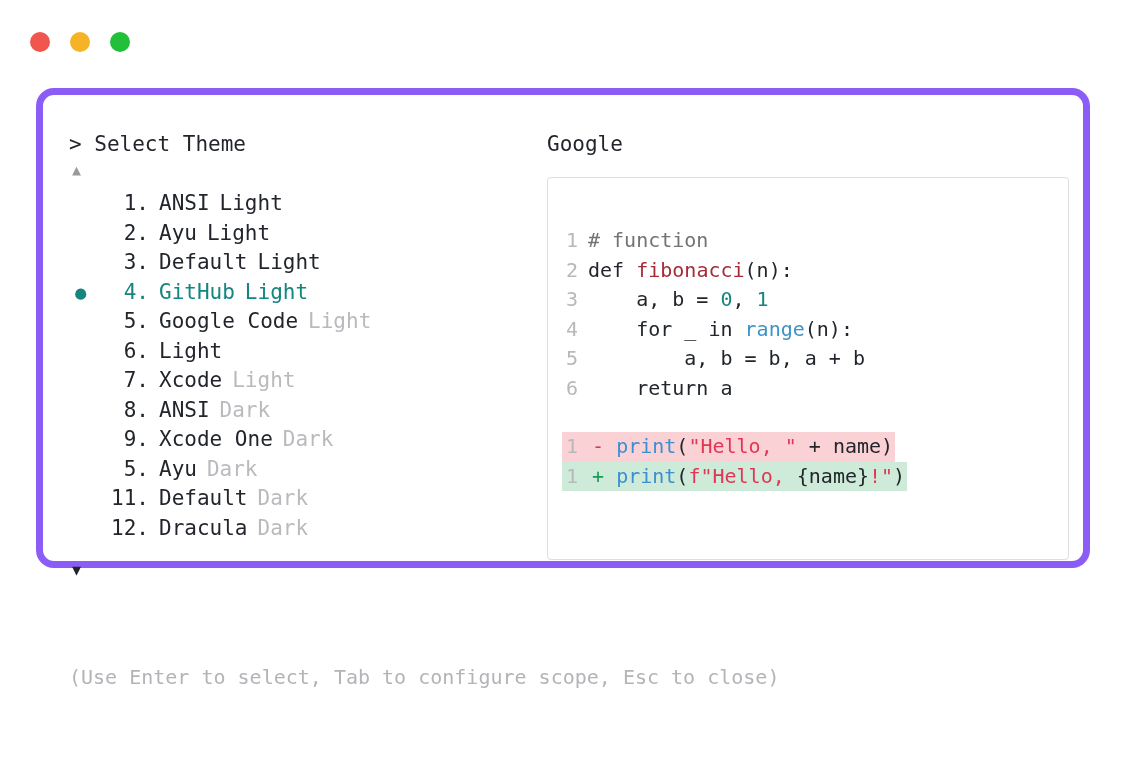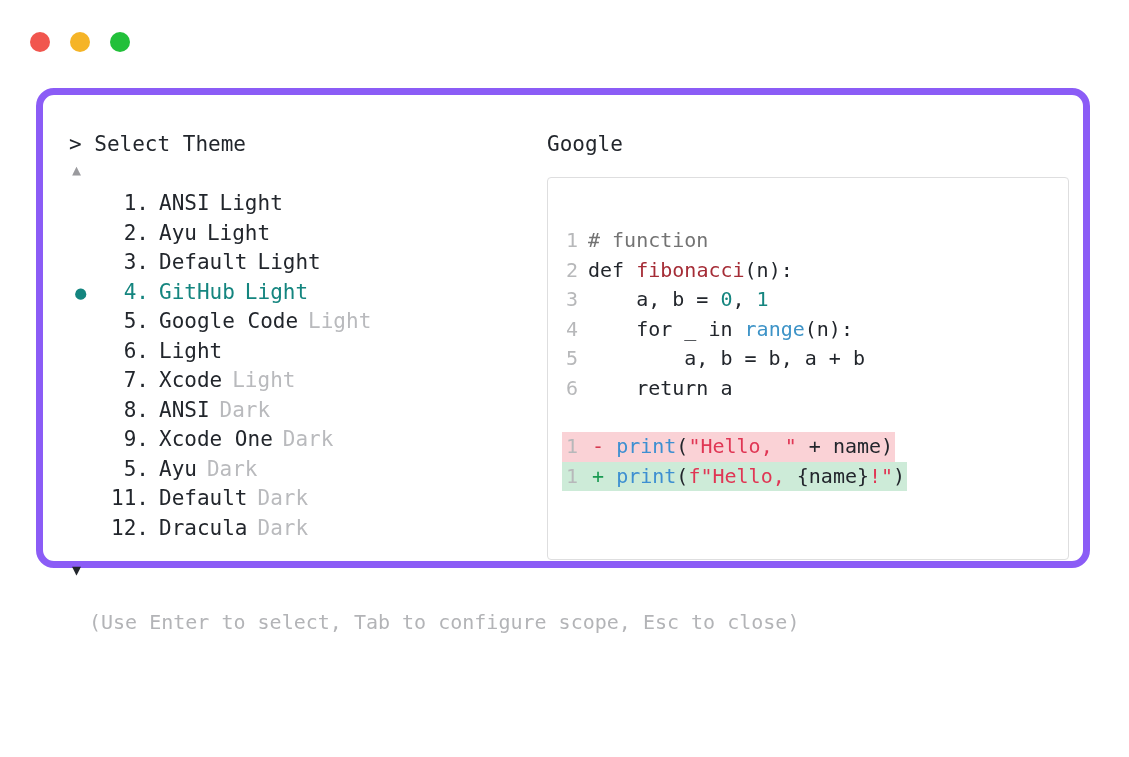--- a/index.html
+++ b/index.html
@@ -118,12 +118,11 @@
   .hint {
     position: absolute;
     left: 26px;
-    top: 513px;
+    top: 568px;
     font-size: 20px;
     line-height: 28px;
     color: #b3b4b7;
     white-space: pre;
-    margin-left: 20px;
   }
 
   

